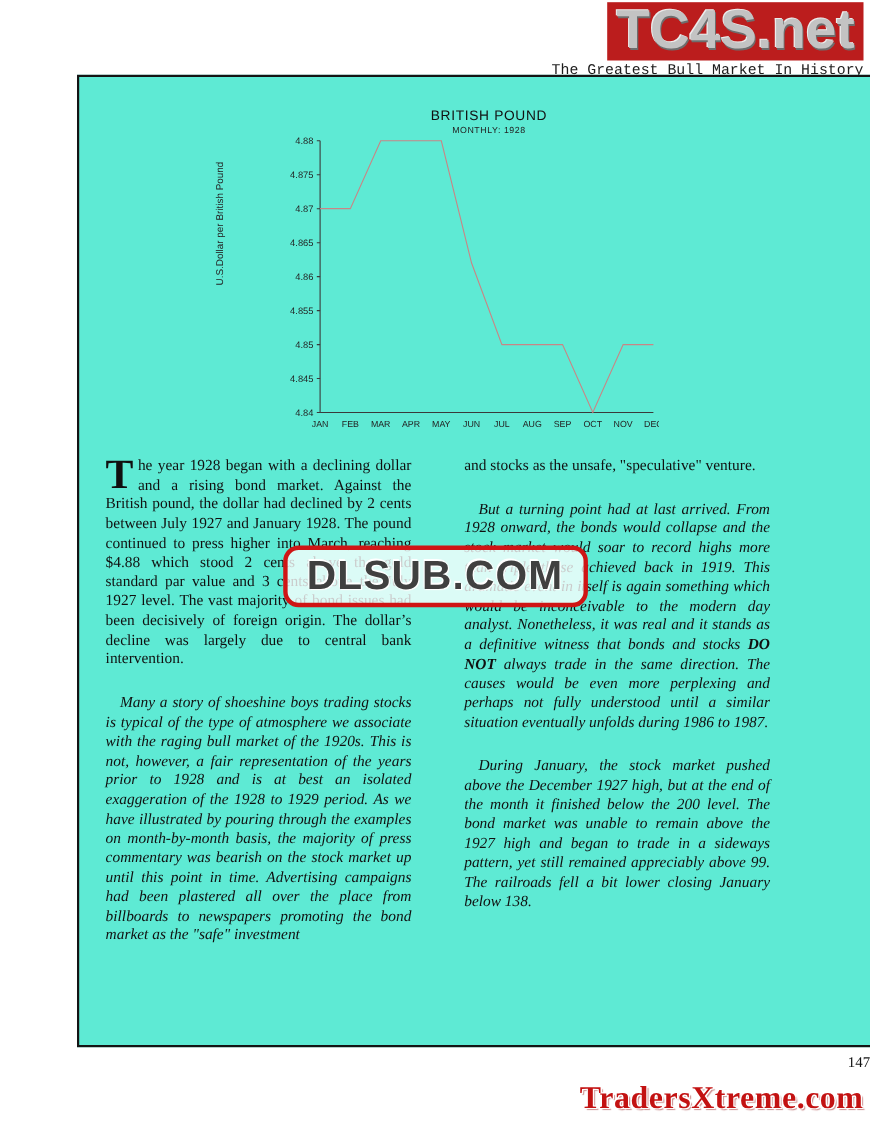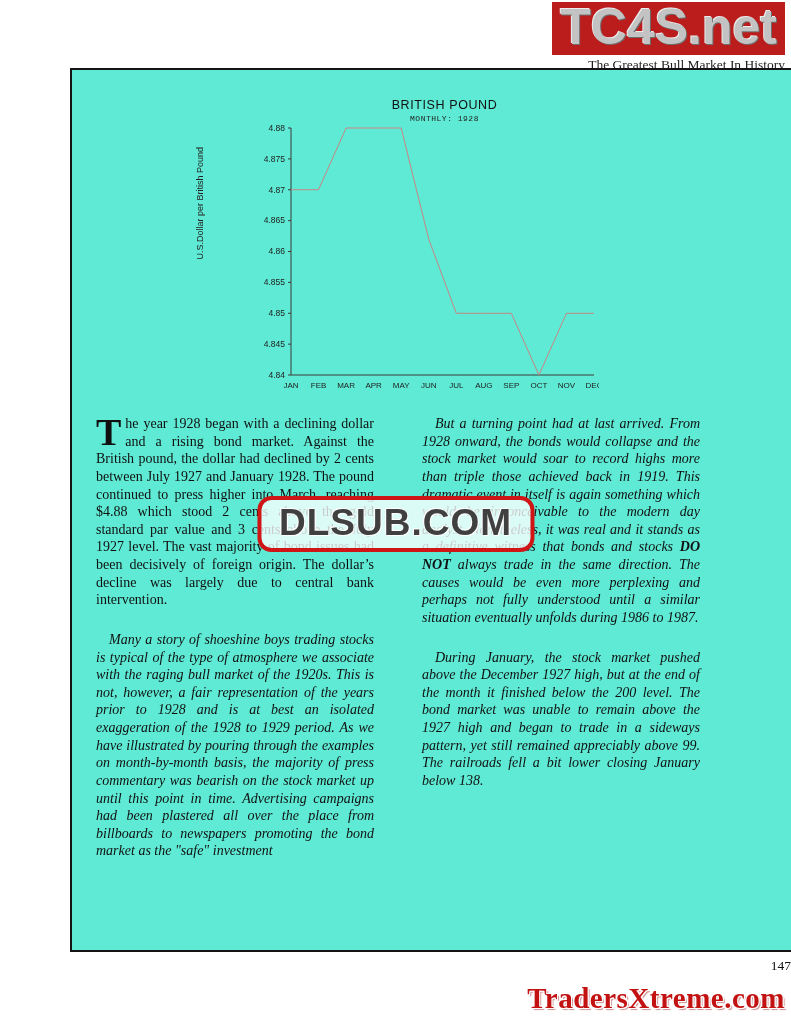--- a/index.html
+++ b/index.html
@@ -16,7 +16,7 @@
     text-shadow:1px 1px 0 #6e6e6e,-1px -1px 0 #ececec;
   }
   .tagline{
-    margin-top:2px;font-family:Liberation Serif, serif;font-size:13.5px;color:#1d1d1d;
+    margin-top:2px;font-family:Liberation Mono, monospace;font-size:13.5px;color:#1d1d1d;
   }
   
   .page-frame{

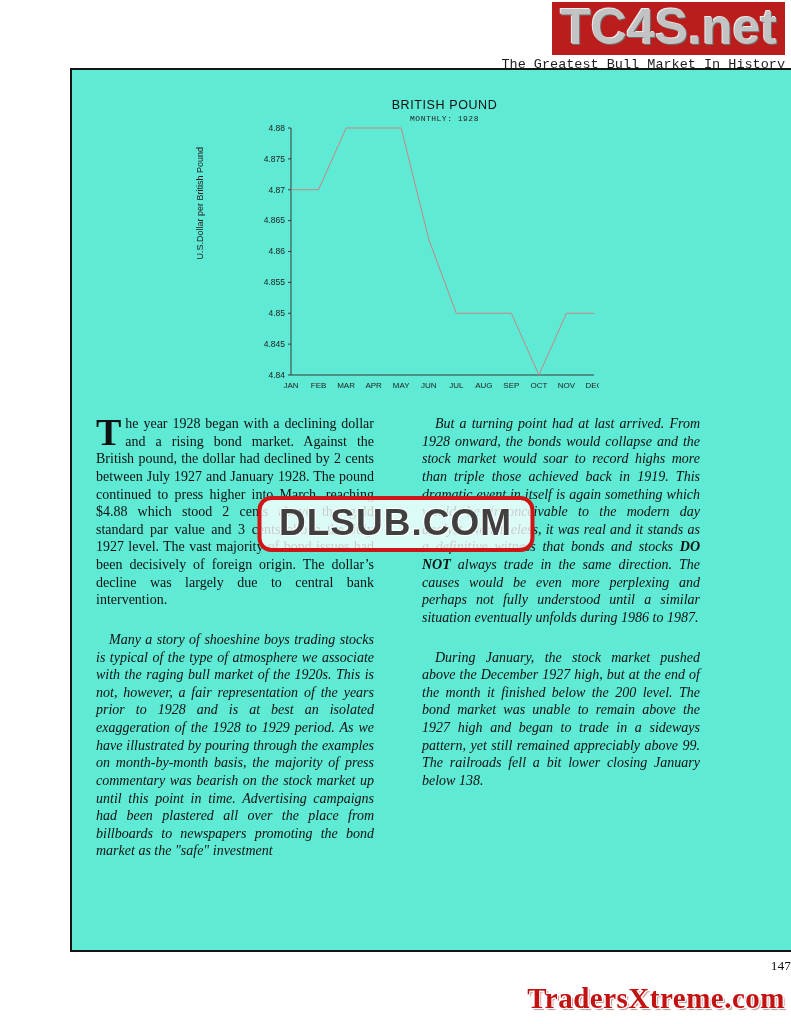--- a/index.html
+++ b/index.html
@@ -27,7 +27,7 @@
   .chart{margin-top:28px;}
   .chart-titles{box-sizing:border-box;width:345px;margin-left:181px;padding-left:38px;text-align:center;}
   .chart-title{font-family:"Liberation Sans", sans-serif;font-size:12.5px;letter-spacing:.6px;color:#111;}
-  .chart-subtitle{font-family:Liberation Mono, monospace;font-size:8px;letter-spacing:.5px;color:#222;margin-top:2px;}
+  .chart-subtitle{font-family:Liberation Sans, sans-serif;font-size:8px;letter-spacing:.5px;color:#222;margin-top:2px;}
   .chart-row{display:flex;align-items:flex-start;}
   .chart-ylabel{
     writing-mode:vertical-rl;transform:rotate(180deg);

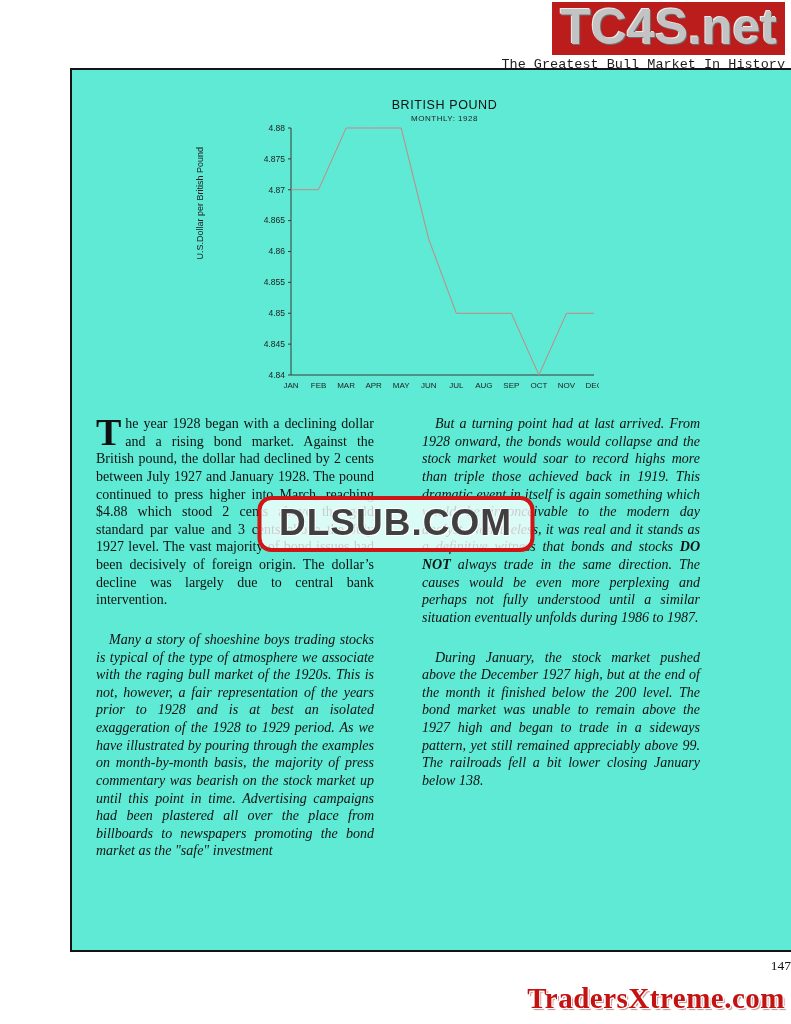--- a/index.html
+++ b/index.html
@@ -129,6 +129,7 @@
       <p class="indent"><span>Many a story of shoeshine boys trading stocks is typical of the type of atmosphere we associate with the raging bull market of the 1920s. This is not, however, a fair representation of the years prior to 1928 and is at best an isolated exaggeration of the 1928 to 1929 period. As we have illustrated by pouring through the examples on month-by-month basis, the majority of press commentary was bearish on the stock market up until this point in time. Advertising campaigns had been plastered all over the place from billboards to newspapers promoting the bond market as the "safe" investment</span></p>
     </div>
     <div class="col">
+      <p><span>and stocks as the unsafe, "speculative" venture.</span></p>
       <p class="indent"><span>But a turning point had at last arrived. From 1928 onward, the bonds would collapse and the stock market would soar to record highs more than triple those achieved back in 1919. This dramatic event in itself is again something which would be inconceivable to the modern day analyst. Nonetheless, it was real and it stands as a definitive witness that bonds and stocks </span><span class="boldrun">DO NOT</span><span> always trade in the same direction. The causes would be even more perplexing and perhaps not fully understood until a similar situation eventually unfolds during 1986 to 1987.</span></p>
       <p class="indent"><span>During January, the stock market pushed above the December 1927 high, but at the end of the month it finished below the 200 level. The bond market was unable to remain above the 1927 high and began to trade in a sideways pattern, yet still remained appreciably above 99. The railroads fell a bit lower closing January below 138.</span></p>
     </div>

